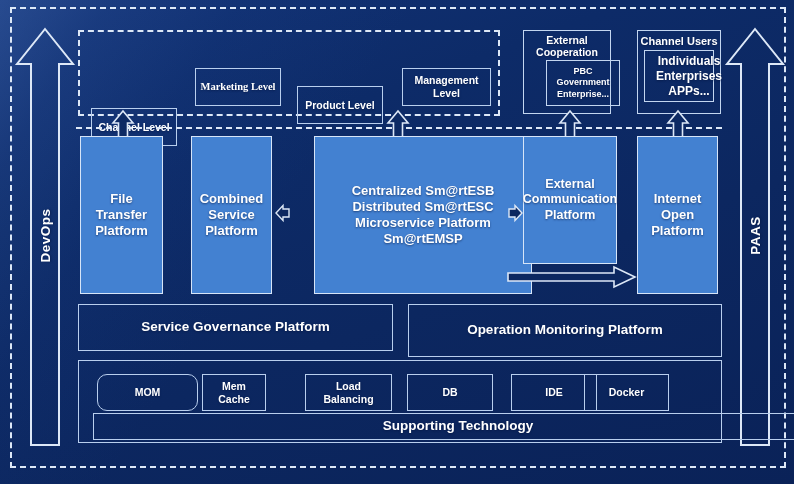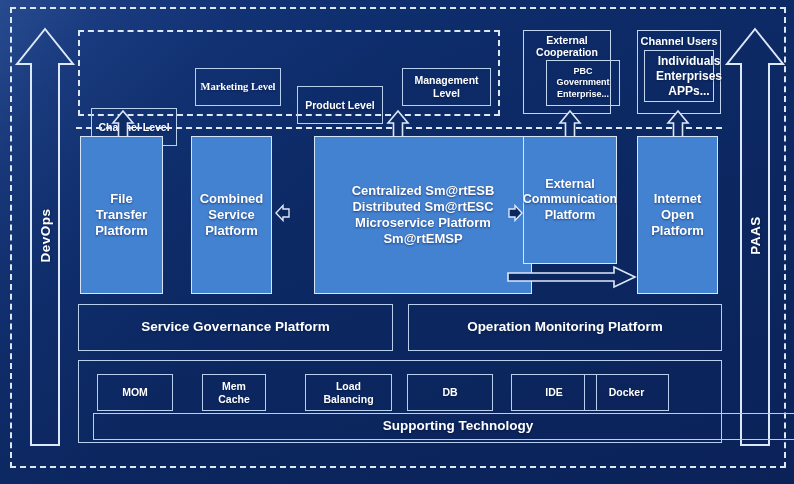--- a/index.html
+++ b/index.html
@@ -142,7 +142,7 @@
   <div class="box dark fs135" style="left:78px; top:304px; width:315px; height:47px;">
     <span class="shadowed">Service Governance Platform</span>
   </div>
-  <div class="box dark fs135" style="left:408px; top:304px; width:314px; height:47px;">
+  <div class="box dark fs135" style="left:408px; top:304px; width:314px; height:53px;">
     <span class="shadowed">Operation Monitoring Platform</span>
   </div>
 

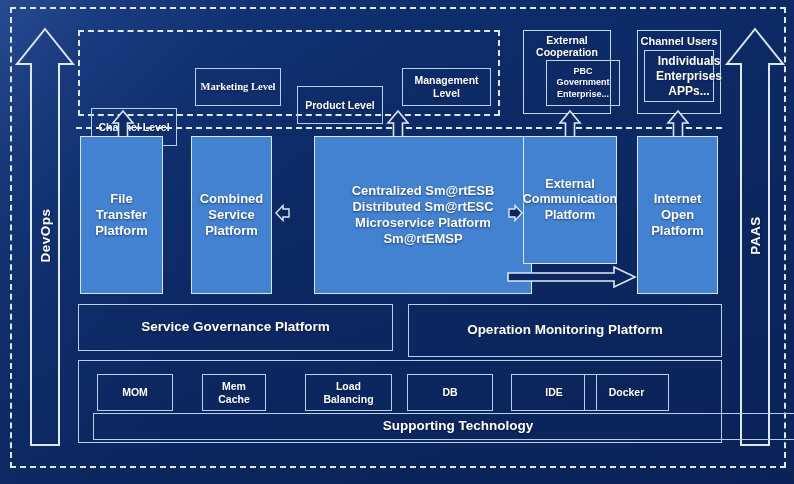--- a/index.html
+++ b/index.html
@@ -148,7 +148,7 @@
 
   <div class="abs dark" style="left:78px; top:360px; width:644px; height:83px;"></div>
 
-  <div class="box dark fs10" style="left:97px; top:374px; width:76px; height:37px;">
+  <div class="box dark fs10" style="left:97px; top:374px; width:101px; height:37px;border-radius:10px;">
     <span class="shadowed">MOM</span>
   </div>
   <div class="box dark fs10" style="left:202px; top:374px; width:64px; height:37px;">

